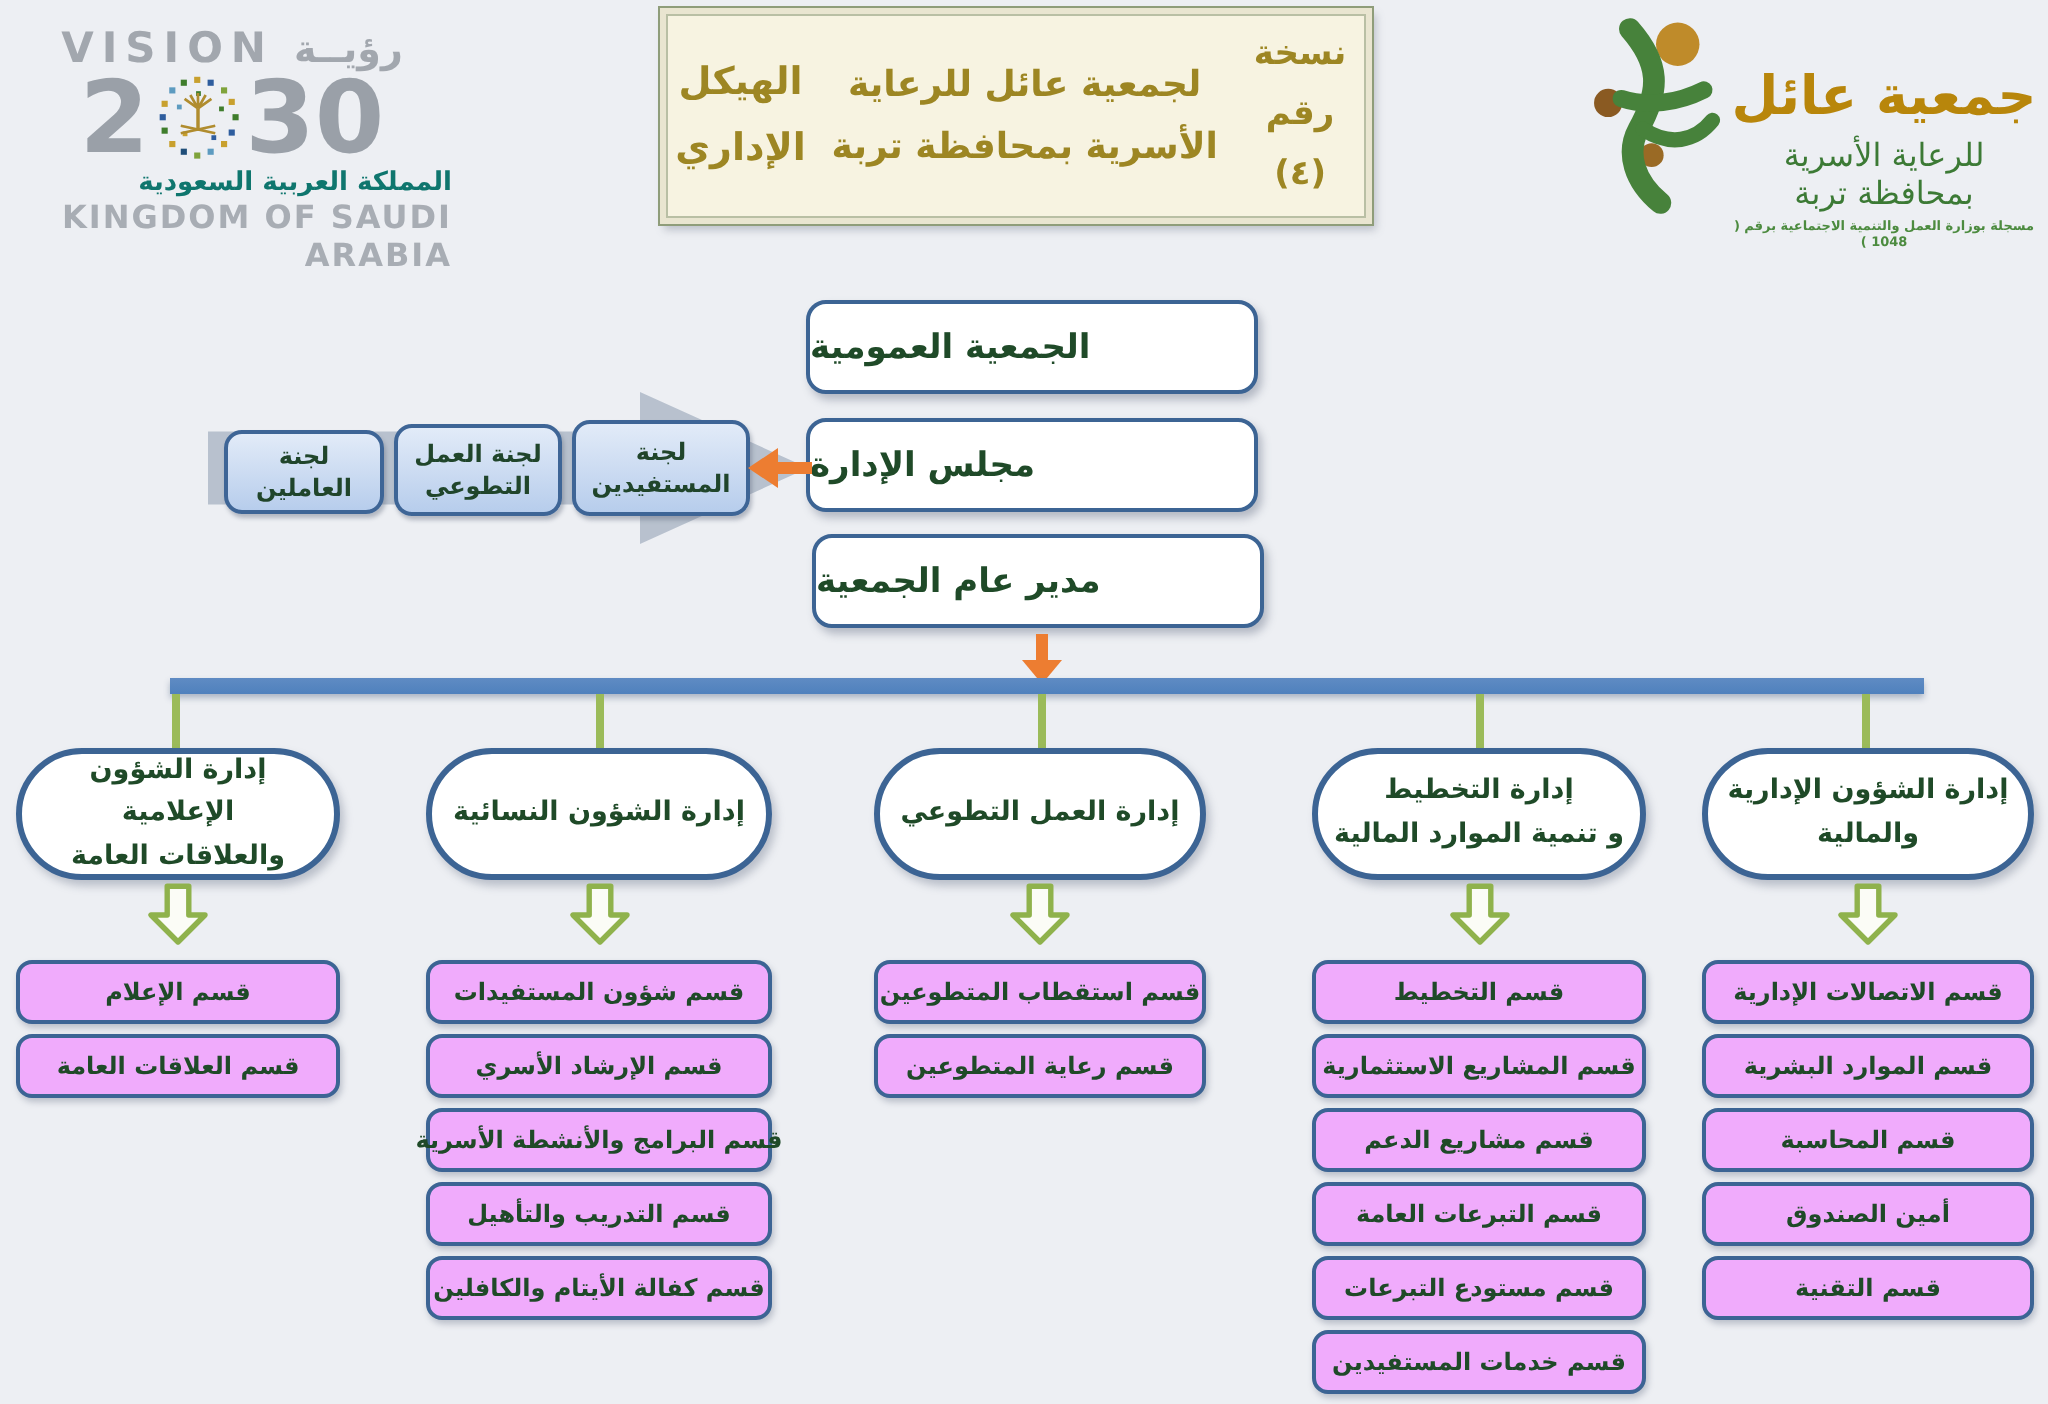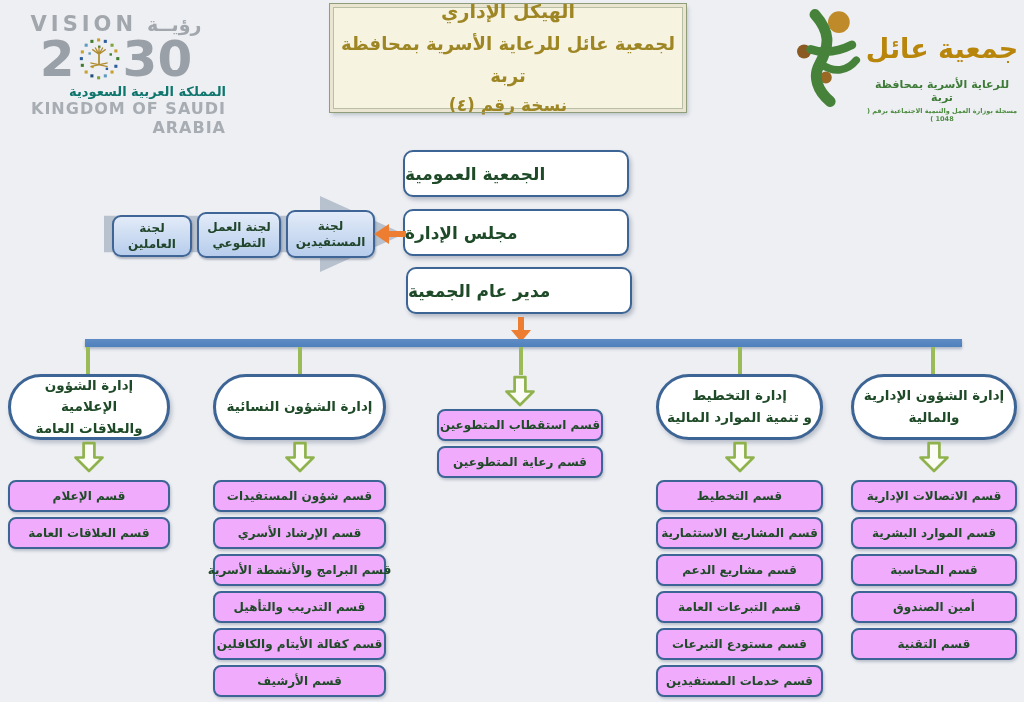--- a/index.html
+++ b/index.html
@@ -21,7 +21,7 @@
     position:absolute;left:330px;top:4px;width:356px;height:108px;
     background:#f7f3e1;border:3px solid #e9e5d0;outline:1px solid #8f9d7a;
     box-shadow:inset 0 0 0 1px #b9bfa4,2px 3px 4px rgba(100,110,125,.35);
-    display:flex;flex-direction:column;justify-content:center;align-items:center;
+    display:flex;flex-direction:row;justify-content:center;align-items:center;
     color:#9d8623;font-weight:bold;text-align:center;line-height:1.75;
   }
   .title-box .t1{font-size:19px;}

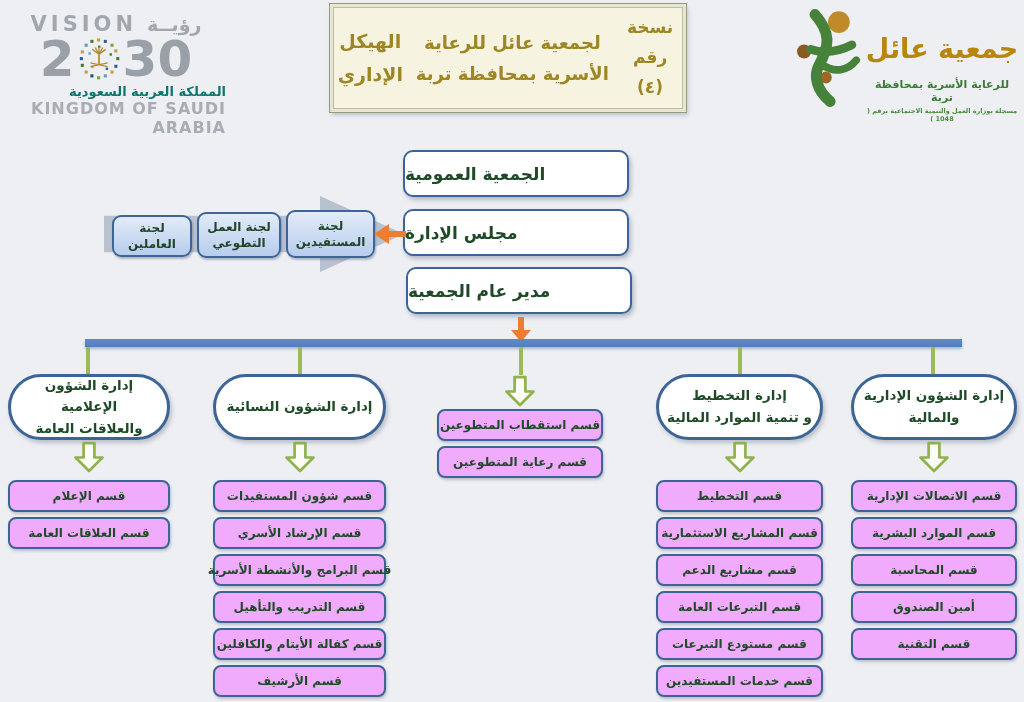--- a/index.html
+++ b/index.html
@@ -31,7 +31,7 @@
   .org-logo .figure{flex:0 0 70px;}
   .org-logo .txt{flex:1;text-align:center;padding-top:26px;}
   .org-name{font-size:27px;font-weight:bold;color:#b8860b;line-height:1.1;}
-  .org-tagline{font-size:11px;font-weight:bold;color:#3c7a35;margin-top:14px;}
+  .org-tagline{font-size:16px;font-weight:normal;color:#3c7a35;margin-top:4px;}
   .org-reg{font-size:6.5px;font-weight:bold;color:#4c8b3f;margin-top:3px;}
   
   .top-node{

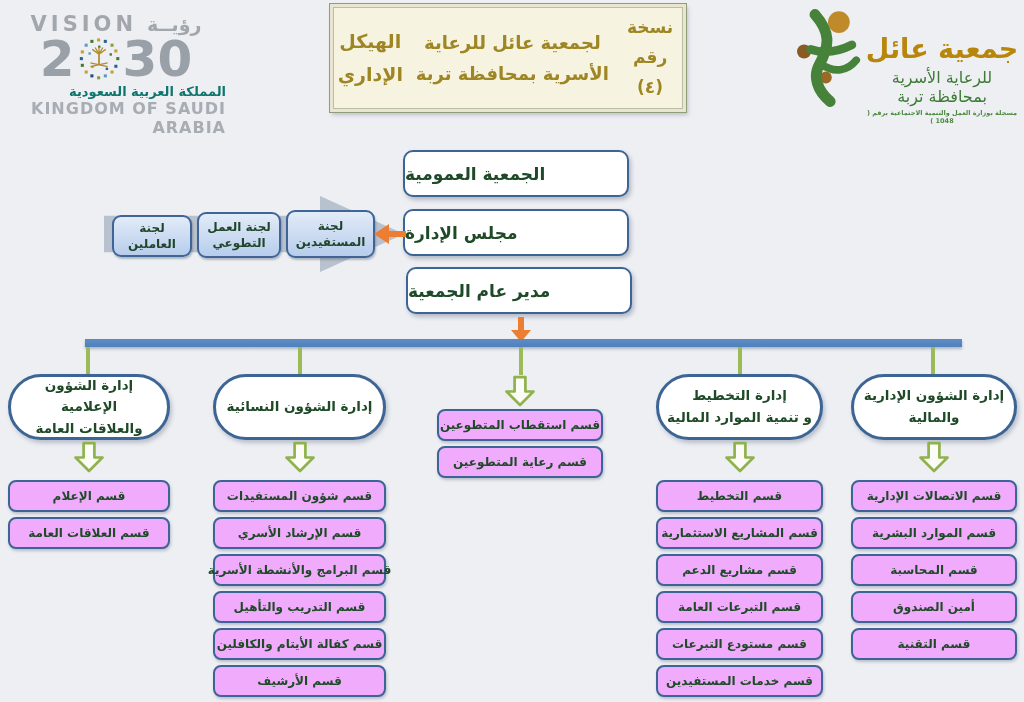--- a/index.html
+++ b/index.html
@@ -235,6 +235,10 @@
   </div>
 
   <div class="dept-col" style="left:437px;width:166px">
+    <div class="dept-oval">
+      <span dir="rtl">إدارة العمل التطوعي</span>
+      <span dir="rtl"></span>
+    </div>
     <svg class="down-arrow" width="36" height="33" viewBox="0 0 40 36">
       <path d="M14 2 H26 V18 H35 L20 33 L5 18 H14 Z" fill="#fbfcf6" stroke="#8fb24c" stroke-width="3" stroke-linejoin="round"></path>
     </svg>

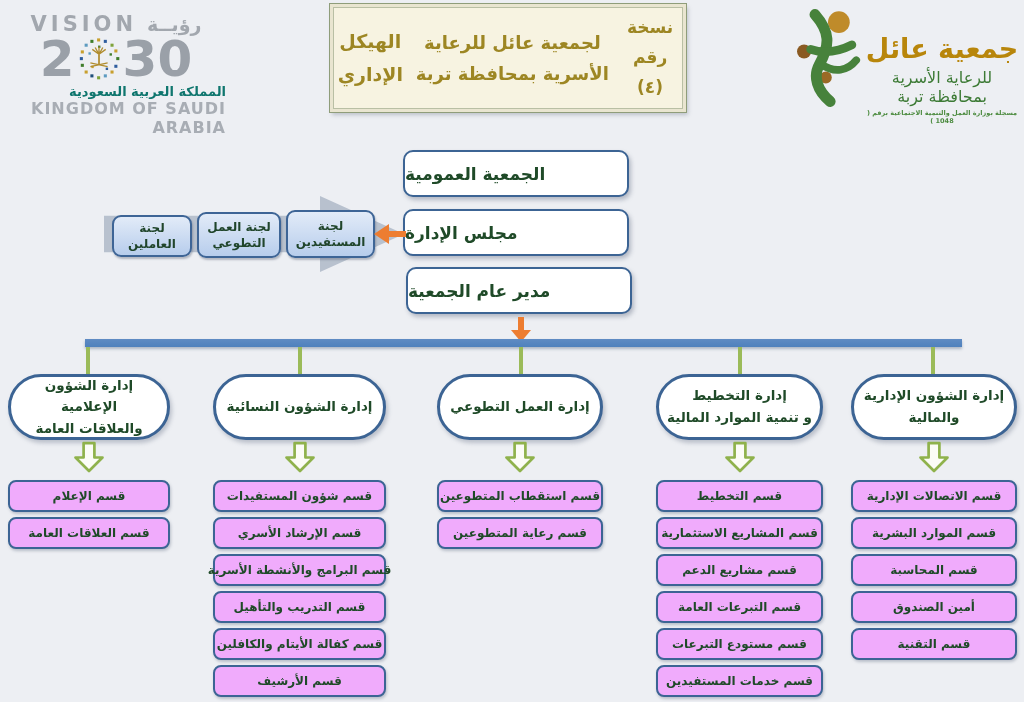--- a/index.html
+++ b/index.html
@@ -229,9 +229,6 @@
     <div class="sec-box">
         <span dir="rtl">قسم كفالة الأيتام والكافلين</span>
       </div>
-    <div class="sec-box">
-        <span dir="rtl">قسم الأرشيف</span>
-      </div>
   </div>
 
   <div class="dept-col" style="left:437px;width:166px">

